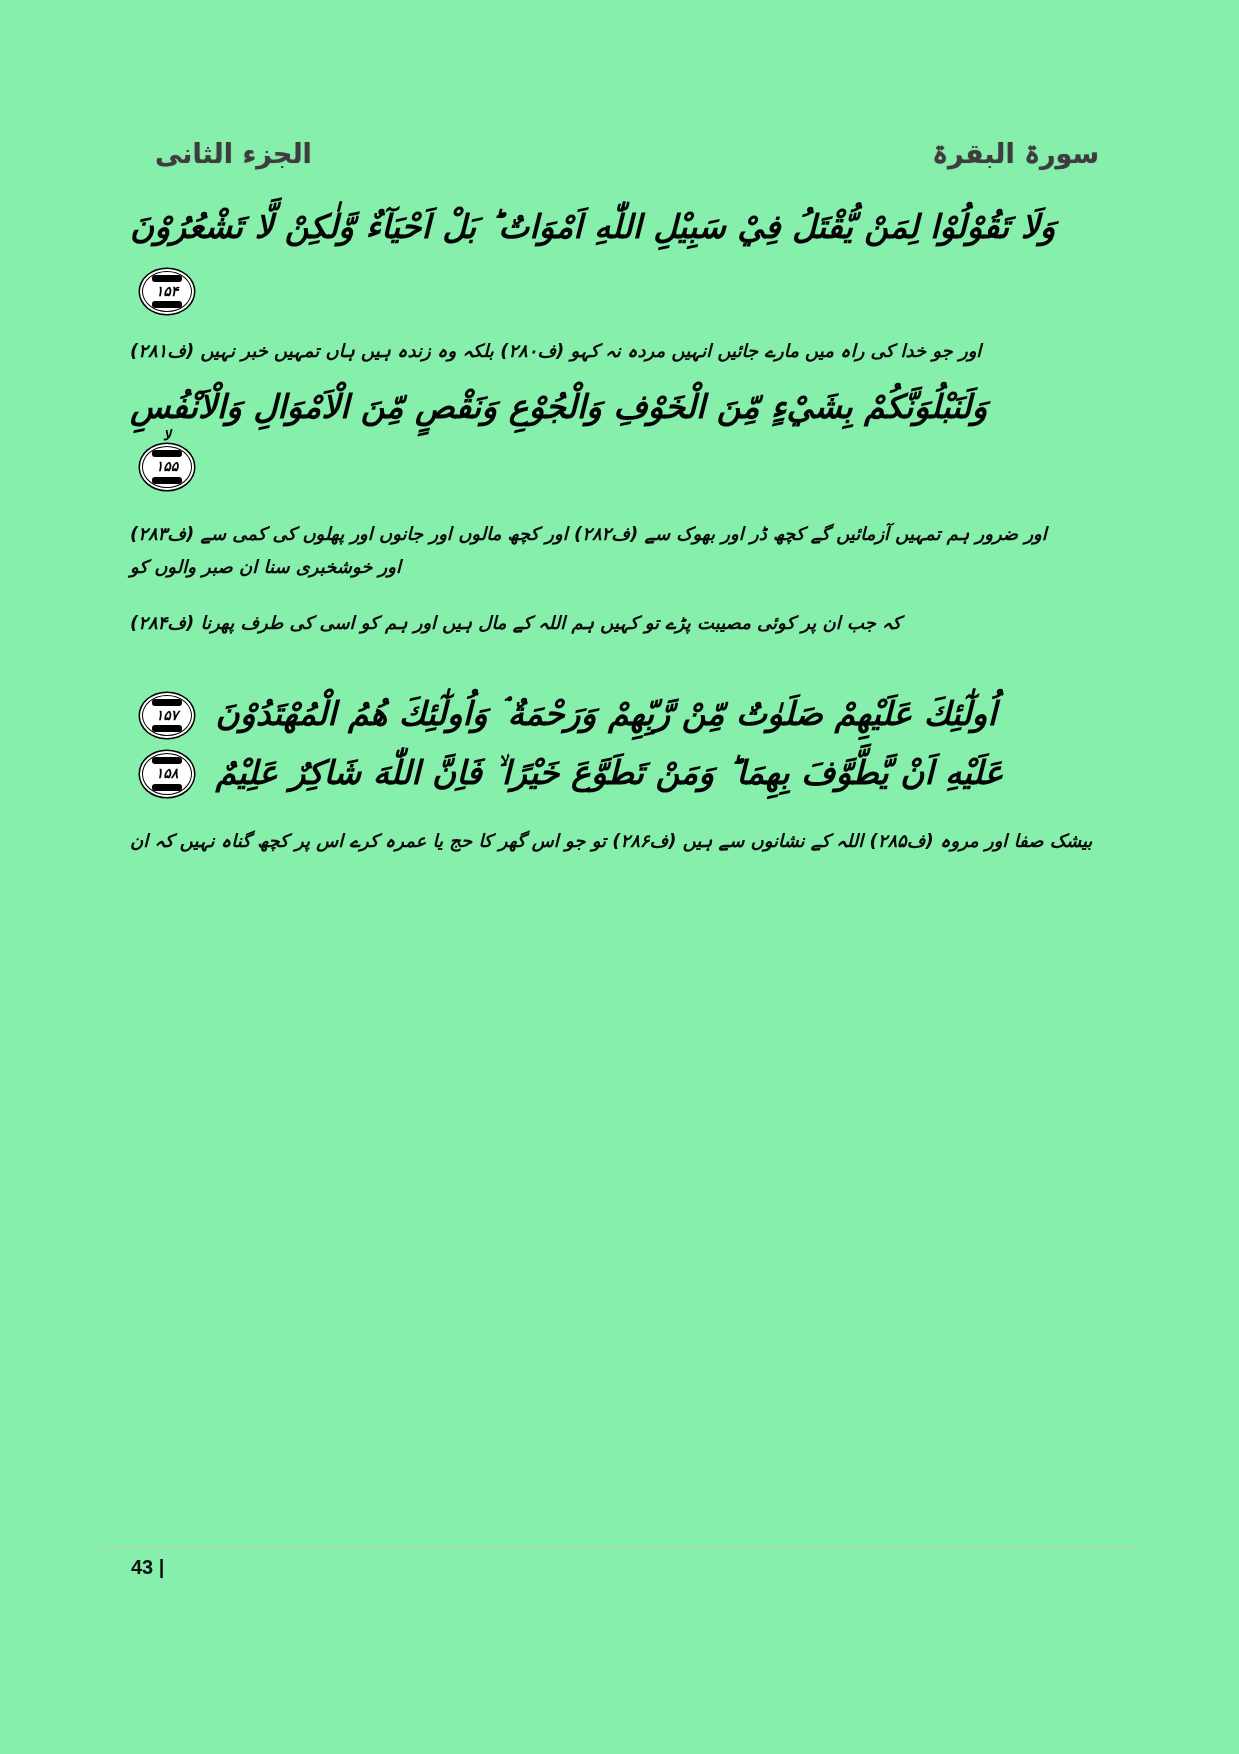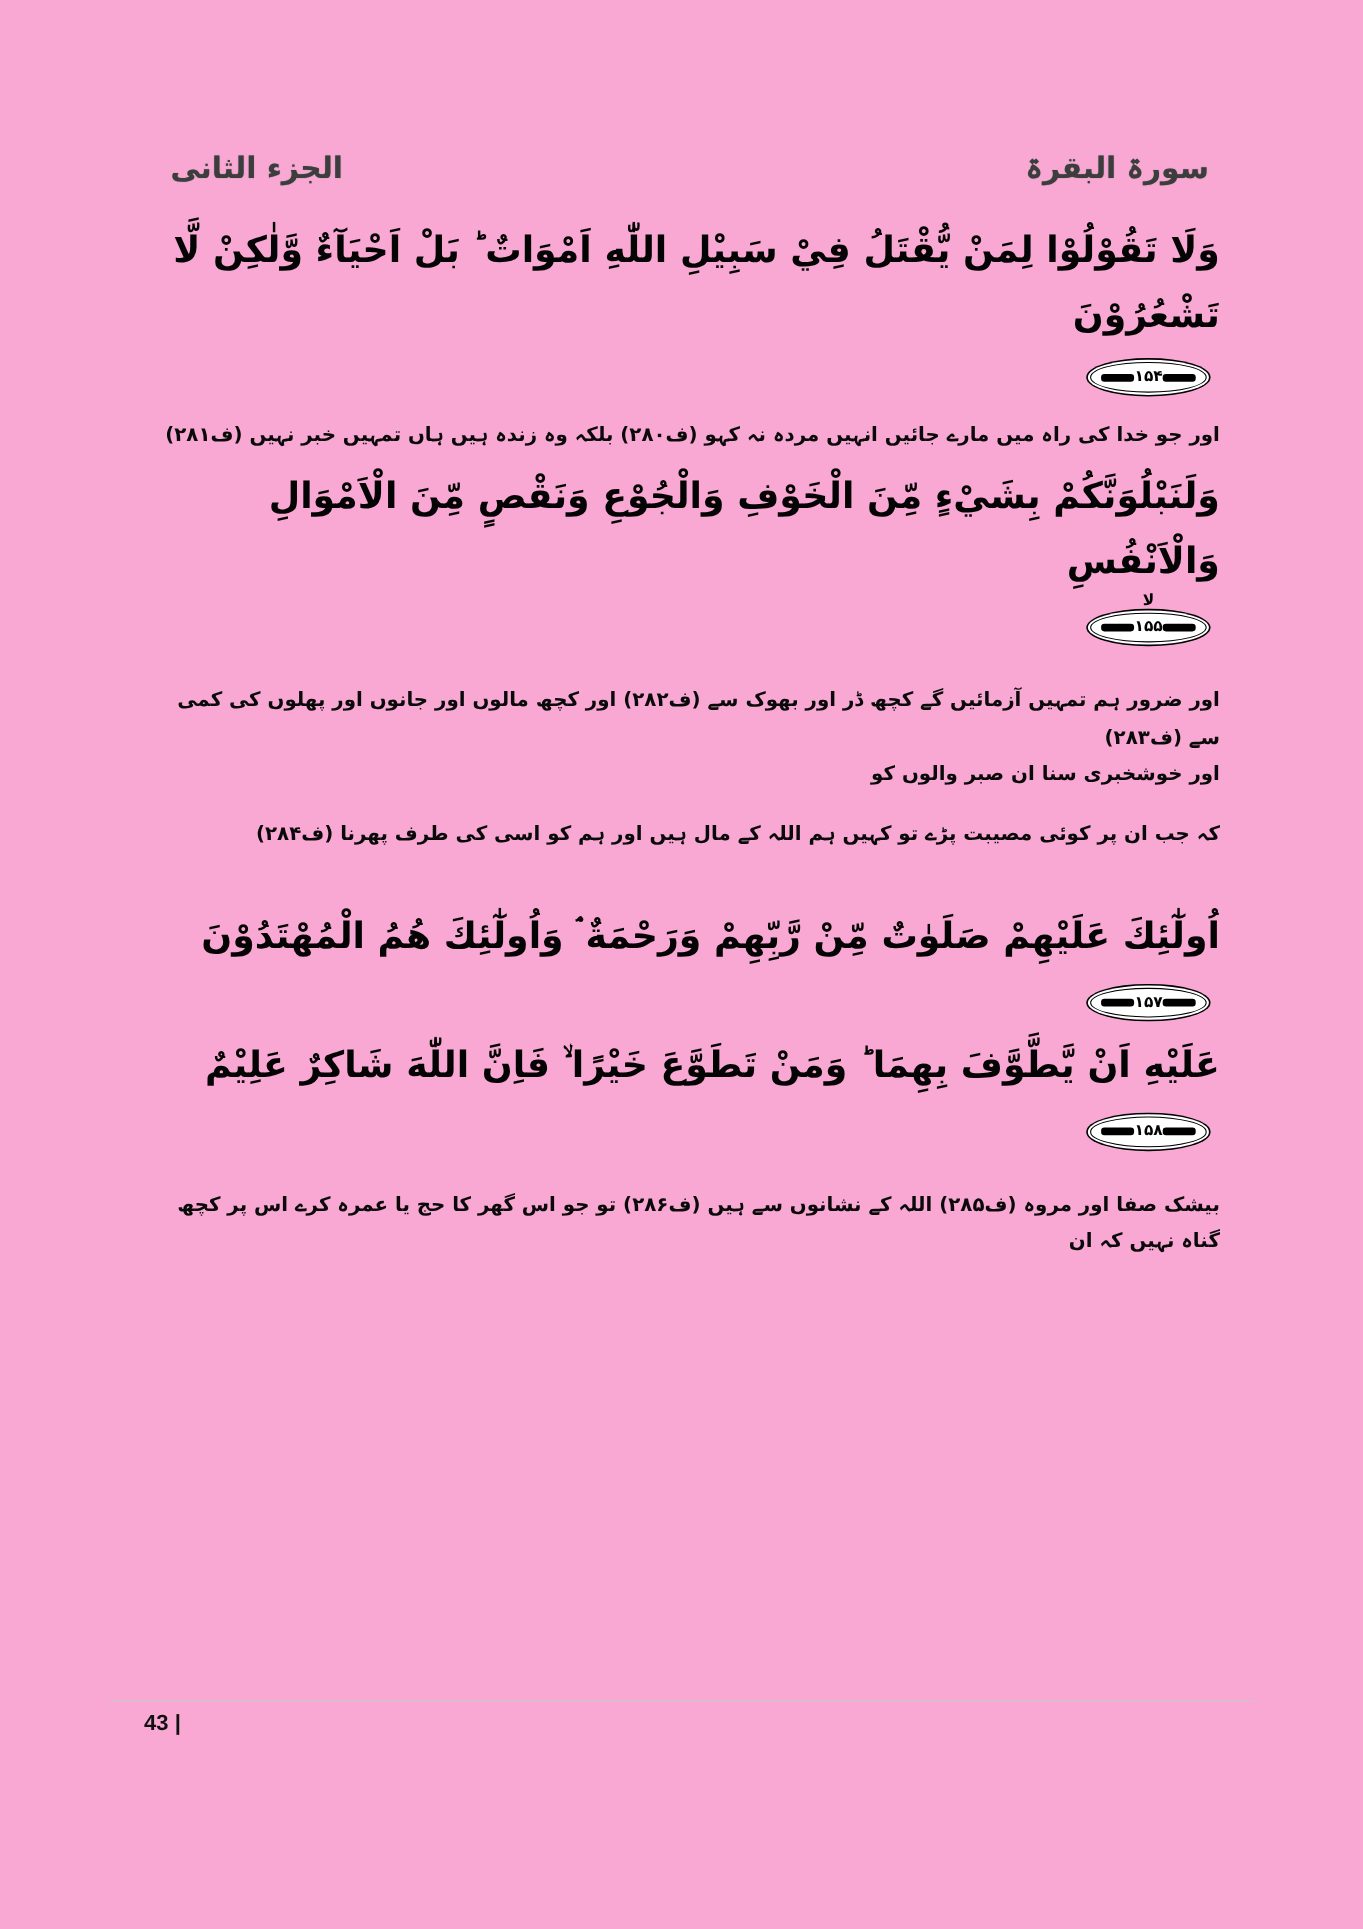--- a/index.html
+++ b/index.html
@@ -8,7 +8,7 @@
     position:relative;
     width:1239px; height:1754px;
     margin:0 auto;
-    background:#f9a8d4;
+    background:#86efac;
     color:#000000;
     font-family:"DejaVu Sans", sans-serif;
     overflow:hidden;

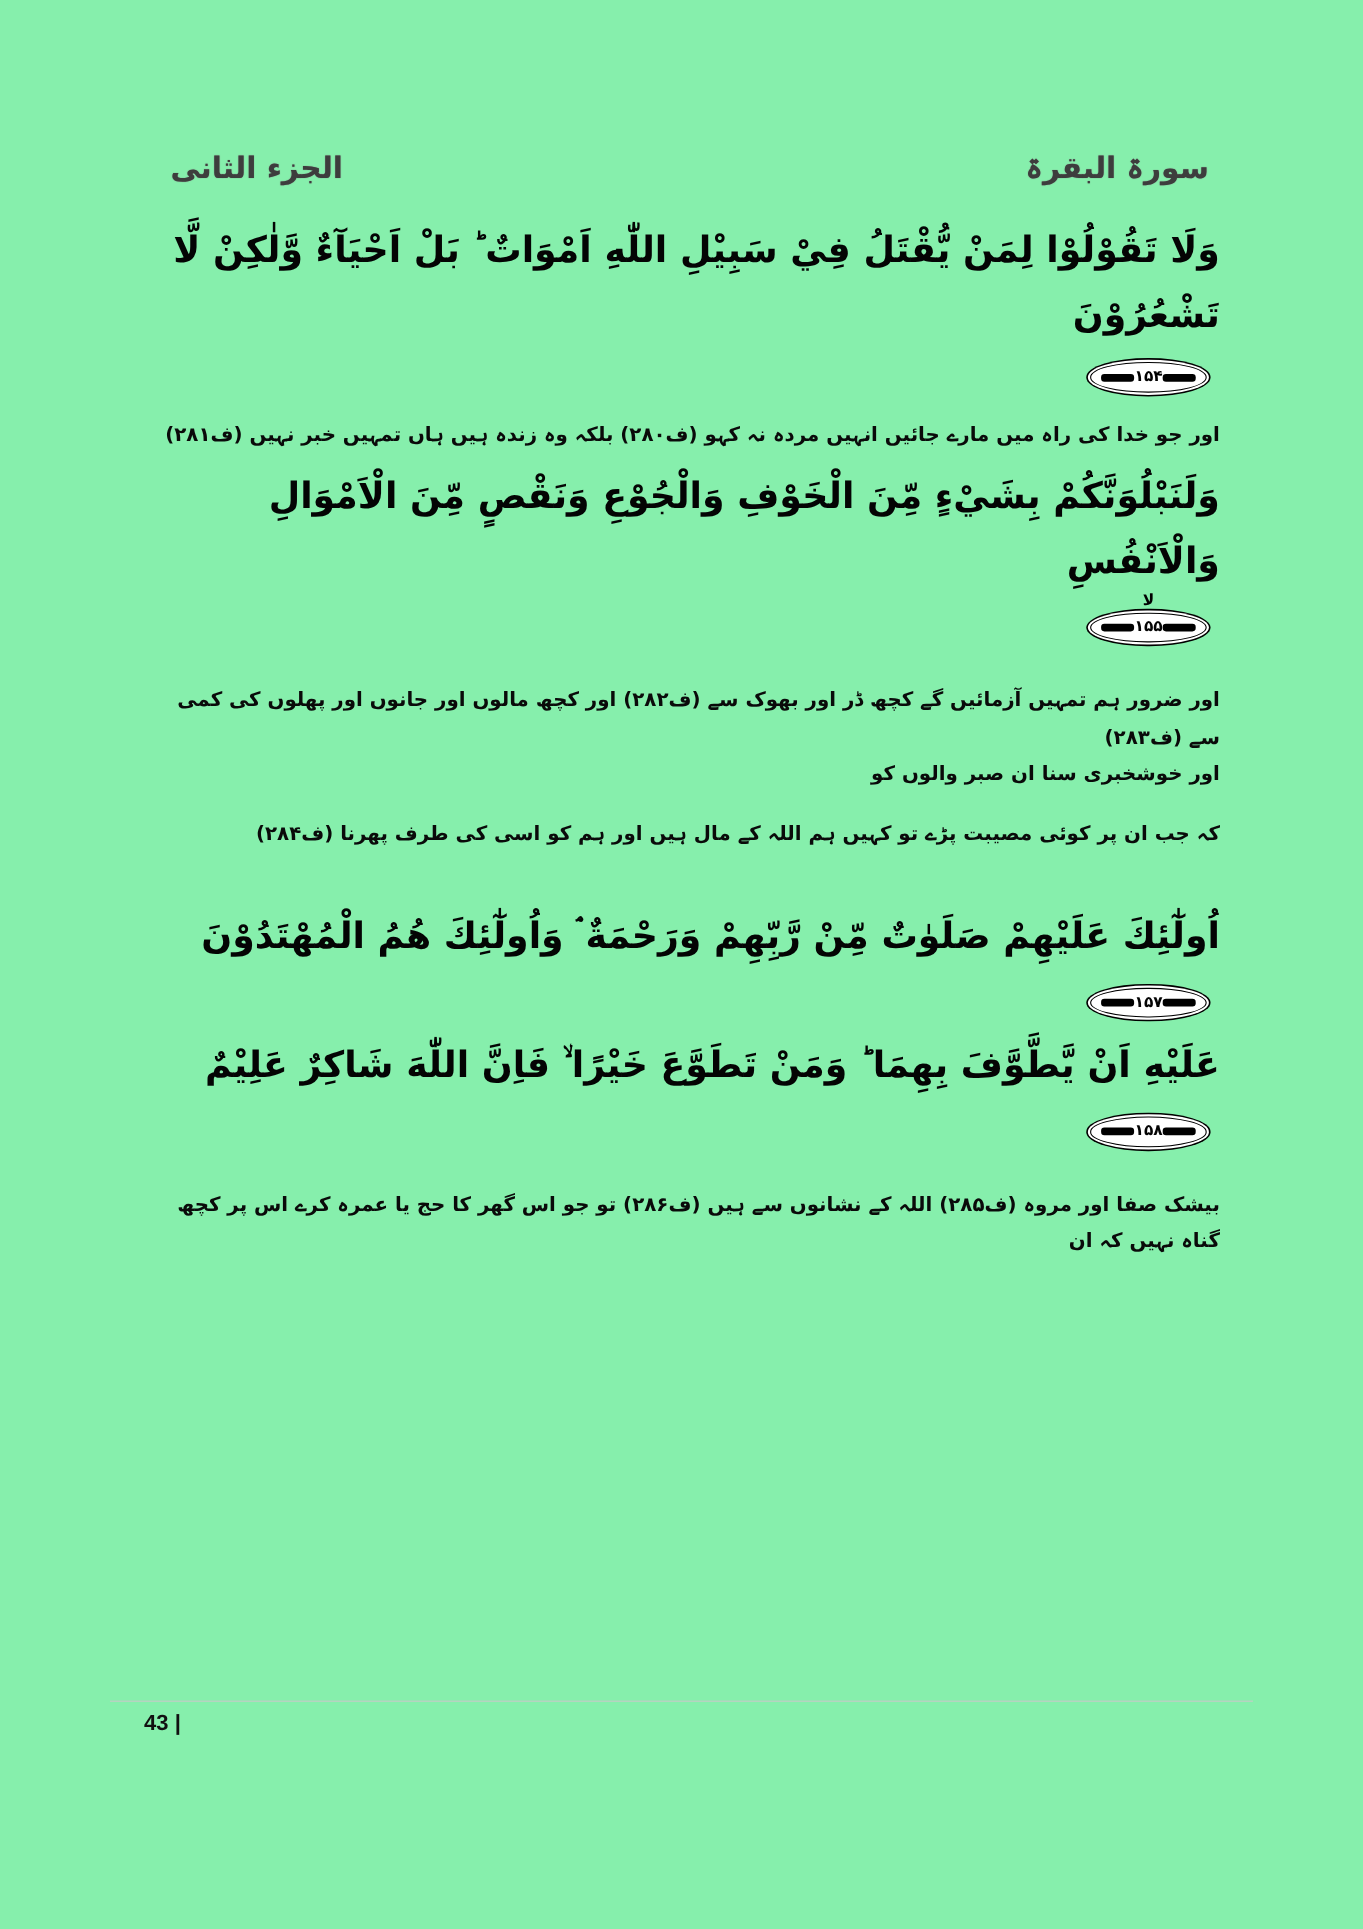--- a/index.html
+++ b/index.html
@@ -30,7 +30,7 @@
   
   .content {
     position:absolute; top:188px; left:130px; right:130px;
-    direction:rtl; text-align:right;
+    direction:rtl; text-align:left;font-style:italic;
   }
   .ayah {
     font-size:33px; font-weight:700; line-height:1.78;

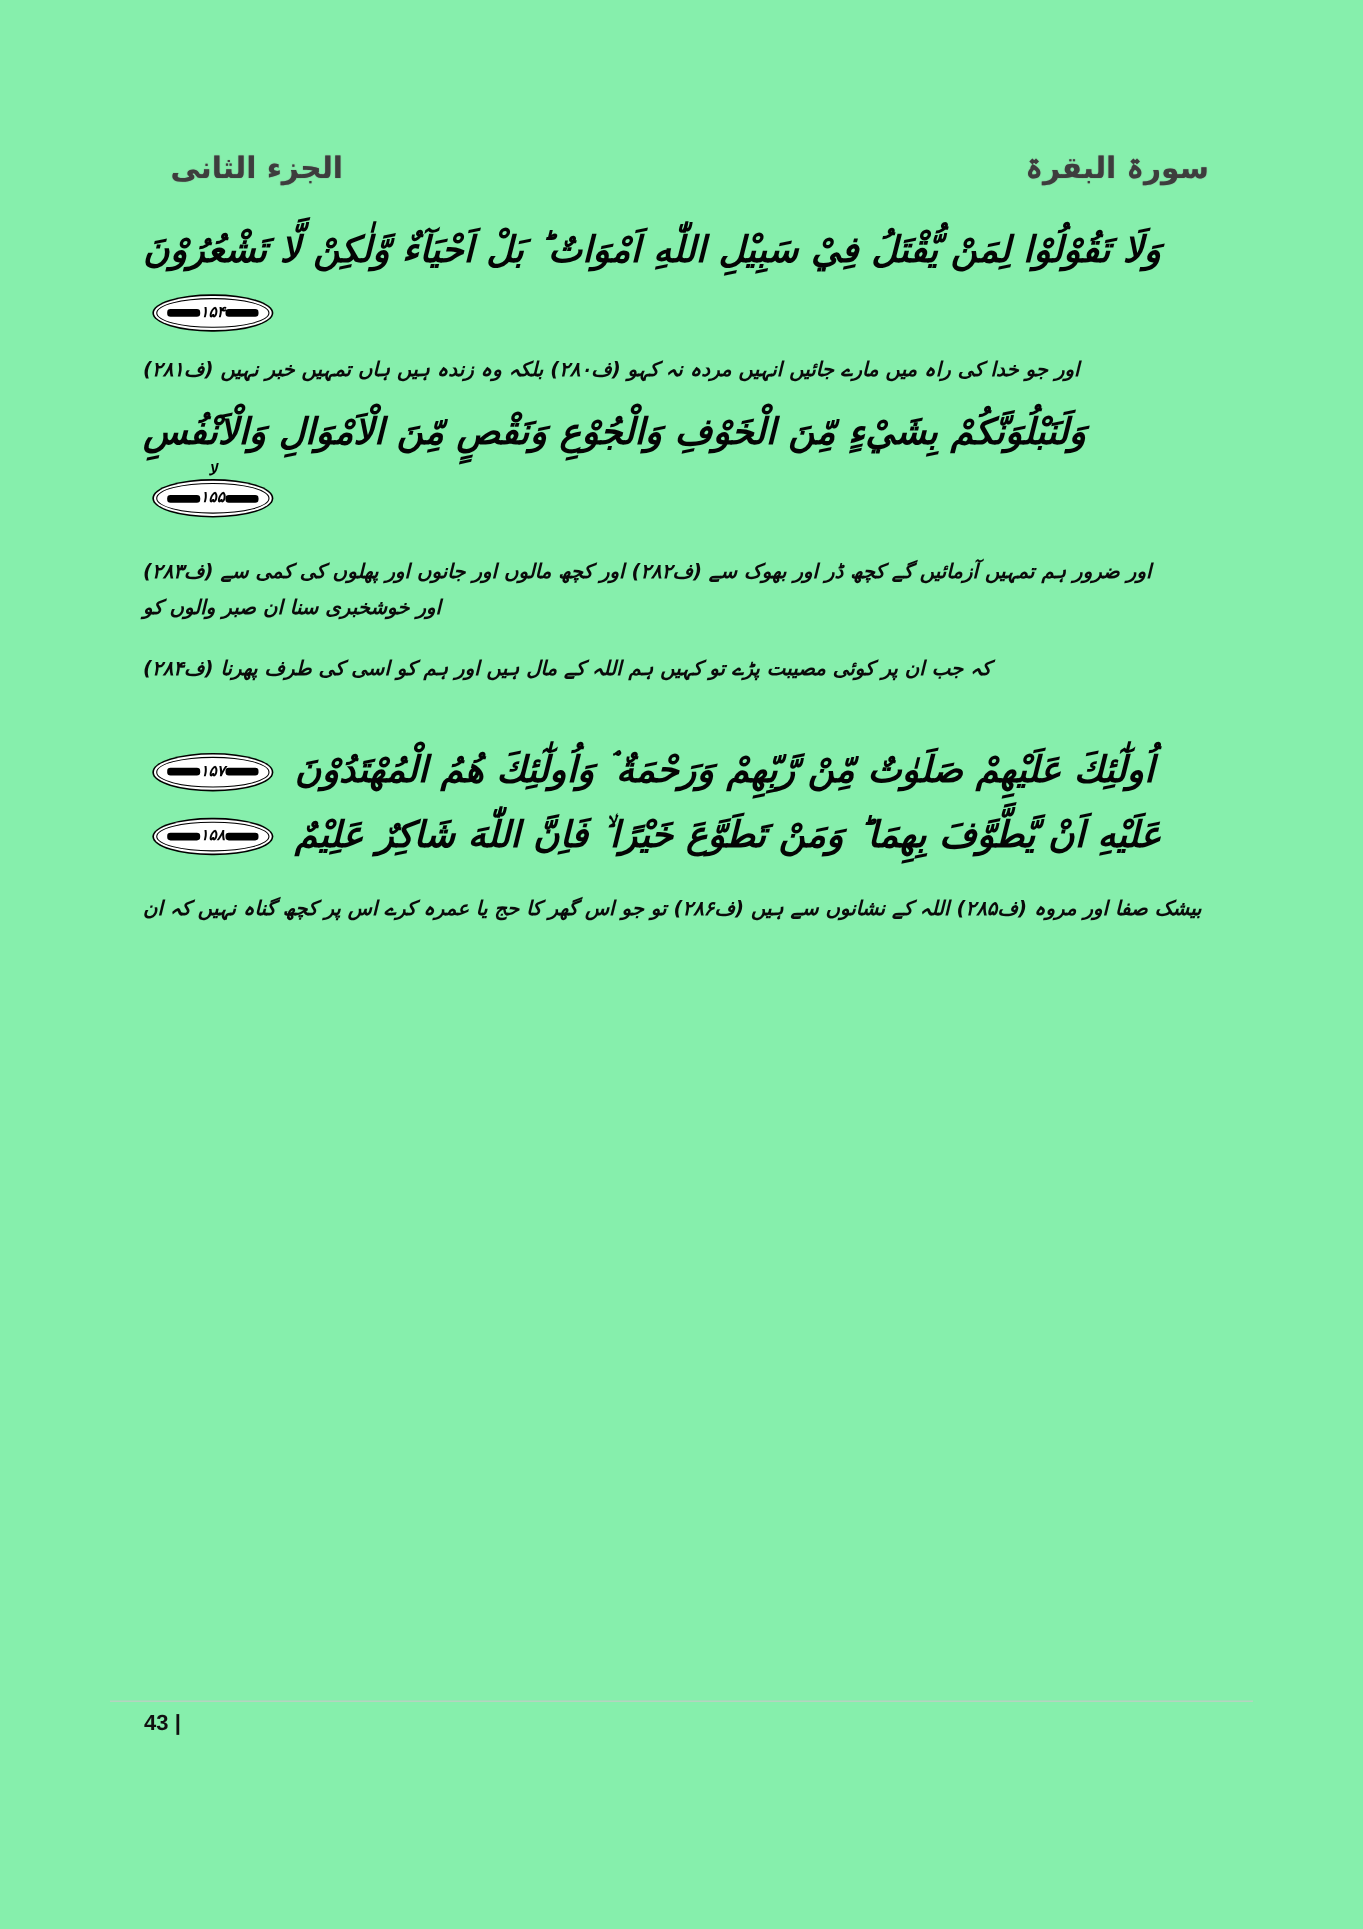--- a/index.html
+++ b/index.html
@@ -46,7 +46,7 @@
   .mt-xl { margin-top:54px; }
   
   .vmark {
-    display:inline-flex; flex-direction:row;
+    display:inline-flex; flex-direction:column;
     align-items:center; justify-content:center;
     vertical-align:middle;
     border:1.5px solid #000; border-radius:50%;

